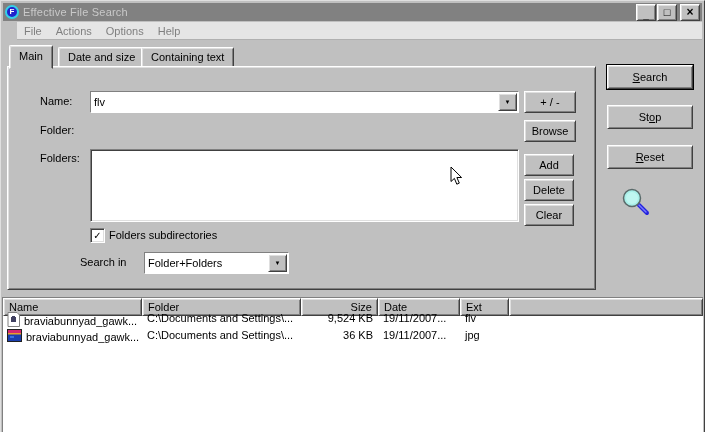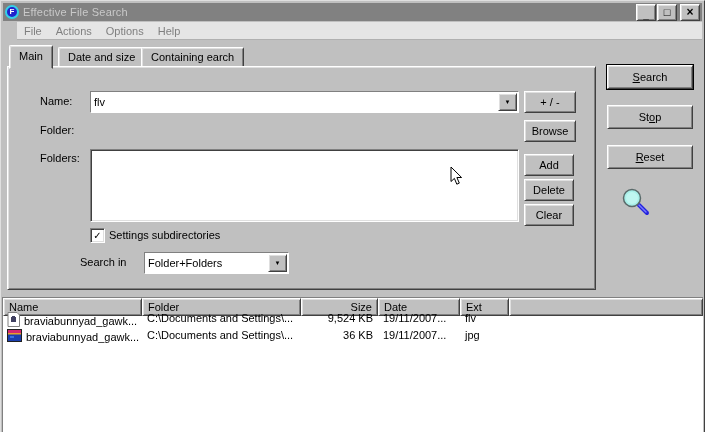--- a/index.html
+++ b/index.html
@@ -135,7 +135,7 @@
 
   <div class="tab active" style="left:8px">Main</div>
   <div class="tab" style="left:57px">Date and size</div>
-  <div class="tab" style="left:140px">Containing earch</div>
+  <div class="tab" style="left:140px">Containing text</div>
 
   <div class="tabpanel raised">
 

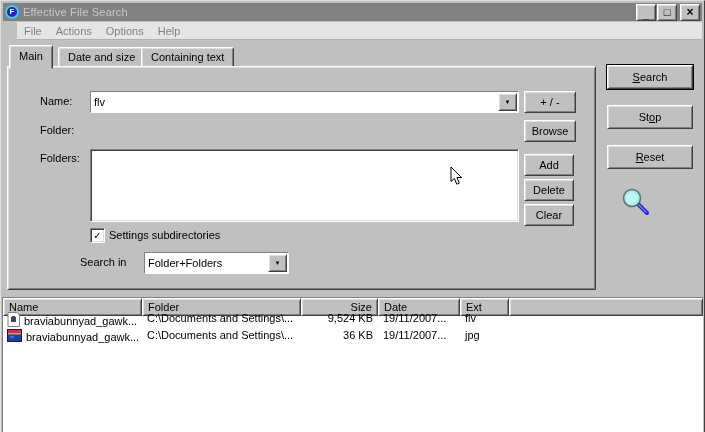--- a/index.html
+++ b/index.html
@@ -160,7 +160,7 @@
     <div class="checkbox" style="left:82px;top:161px">
         <span>✓</span>
       </div>
-    <div class="label" style="left:101px;top:162px">Settings subdirectories</div>
+    <div class="label" style="left:101px;top:162px">Folders subdirectories</div>
 
     <div class="label" style="left:72px;top:189px">Search in</div>
     <div class="combo sunken" style="left:136px;top:185px;width:143px">

